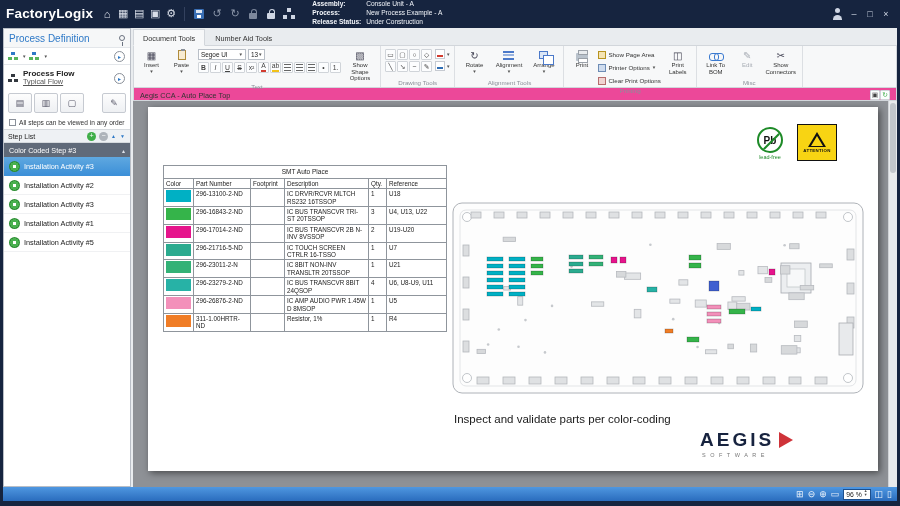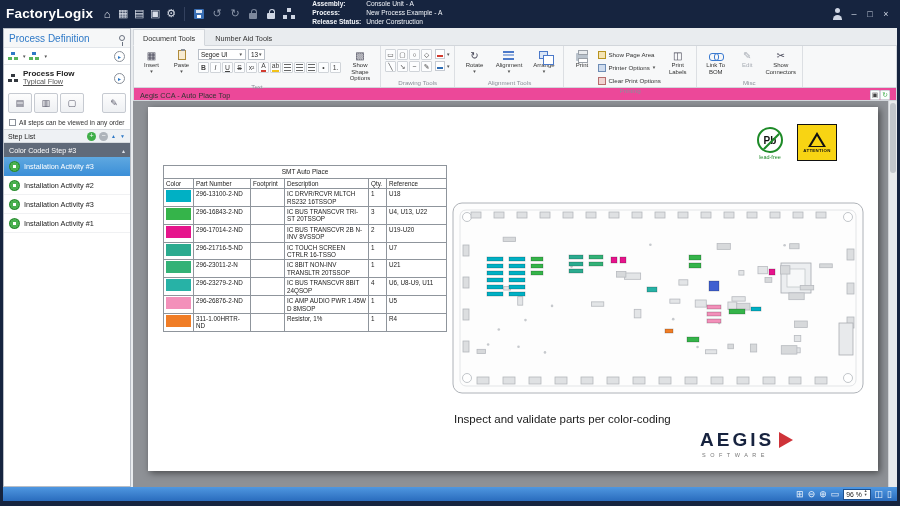--- a/index.html
+++ b/index.html
@@ -286,6 +286,10 @@
       <div class="step">
         <span class="step-icon"></span>
         <span>Installation Activity #1</span>
+      </div>
+      <div class="step">
+        <span class="step-icon"></span>
+        <span>Installation Activity #5</span>
       </div>
     </div>
 </div>

